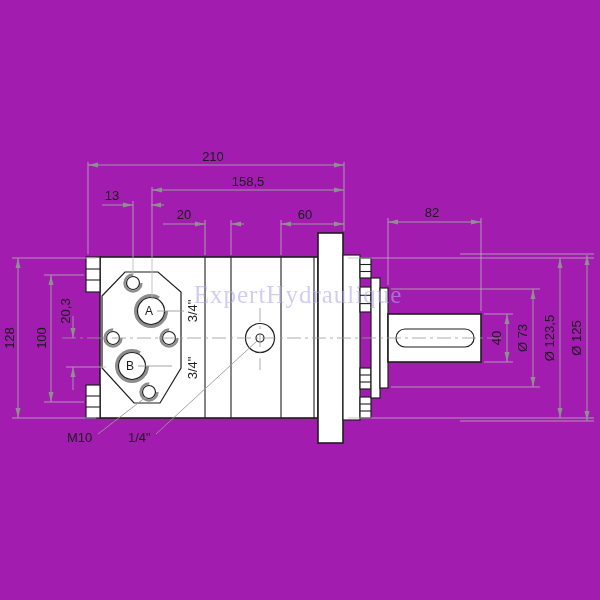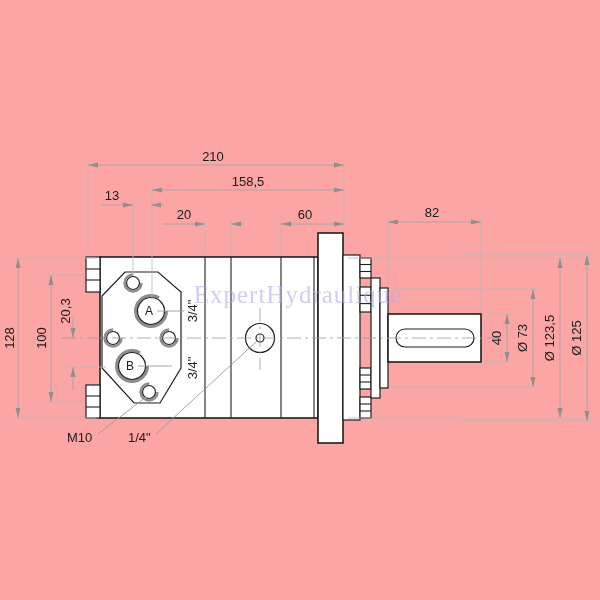--- a/index.html
+++ b/index.html
@@ -3,7 +3,7 @@
 <meta charset="utf-8">
 <style>
   html,body{margin:0;padding:0;background:#ffffff;}
-  .stage{position:relative;width:600px;height:600px;background:#fca5a5;overflow:hidden;
+  .stage{position:relative;width:600px;height:600px;background:#a21caf;overflow:hidden;
          font-family:"Liberation Sans",sans-serif;}
   svg{position:absolute;left:0;top:0;}
   svg text{font-family:"Liberation Sans",sans-serif;font-size:13px;fill:#1b1b1b;}

